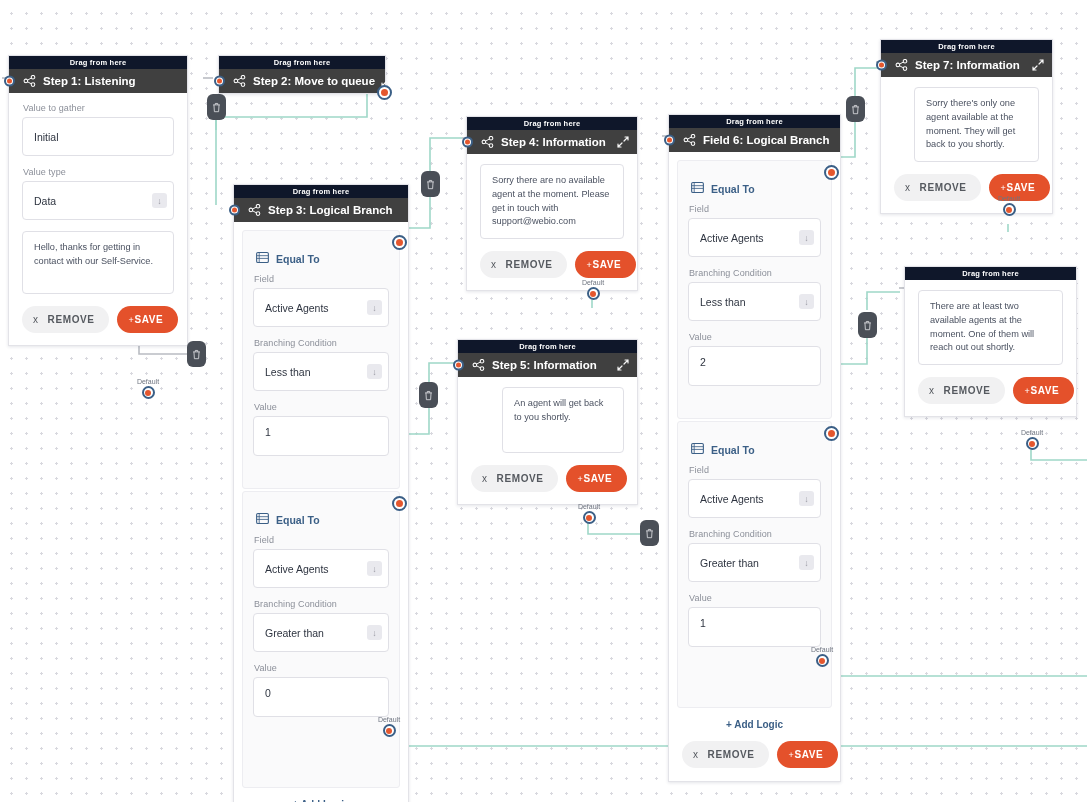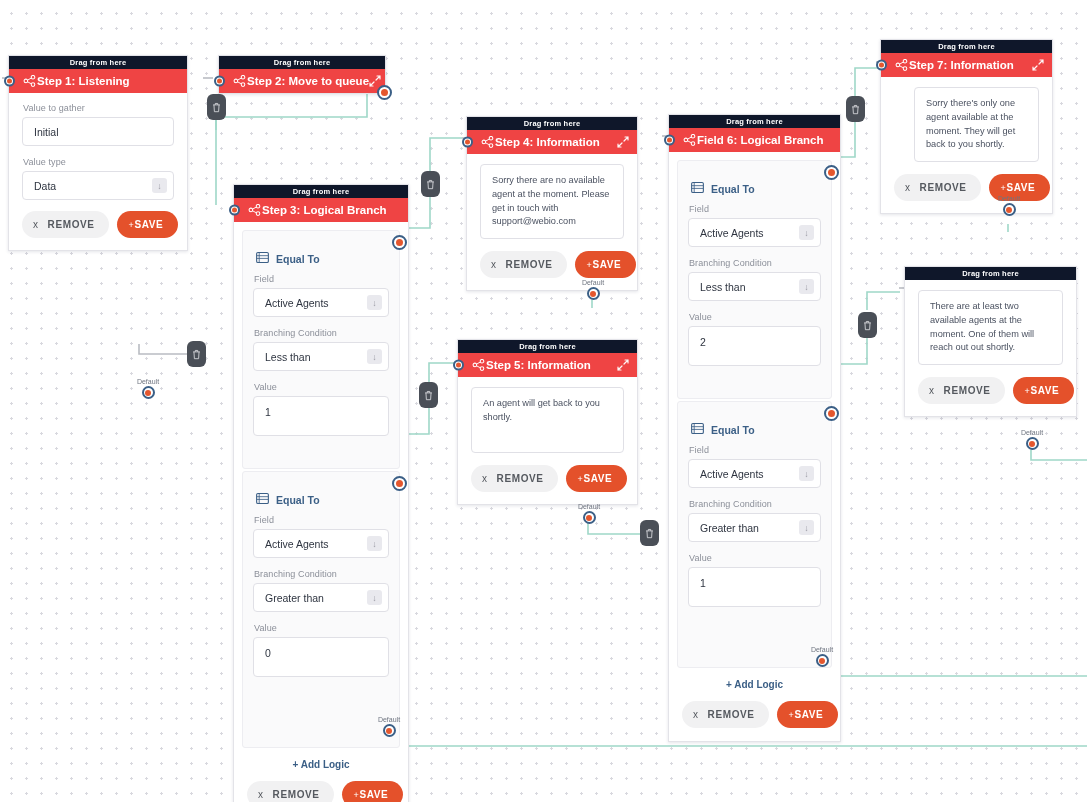--- a/index.html
+++ b/index.html
@@ -36,11 +36,12 @@
     line-height: 13px;
   }
   .stephdr {
-    background: #ef4444;
+    background: #404040;
     color: #ffffff;
     height: 24px;
     display: flex;
     align-items: center;
+    gap: 6px;
     padding: 0 8px 0 14px;
     font-size: 11.5px;
     font-weight: bold;

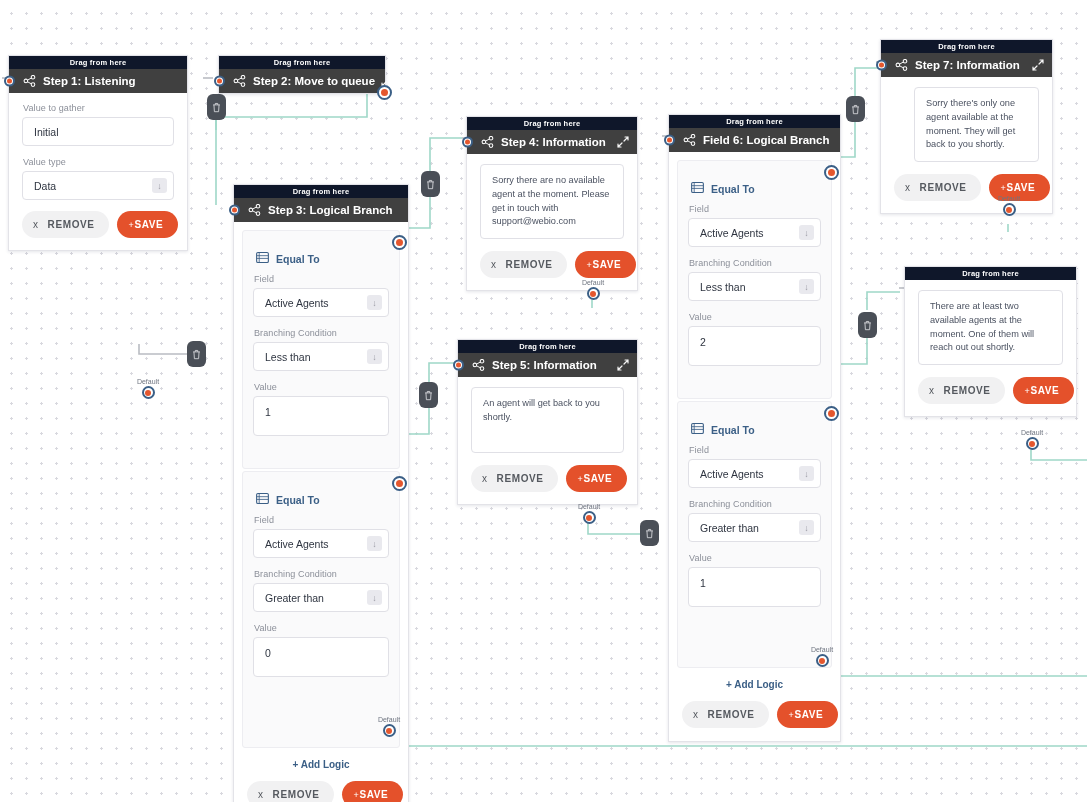--- a/index.html
+++ b/index.html
@@ -74,7 +74,7 @@
   .input {
     border: 1px solid #e0e0e6;
     border-radius: 4px;
-    height: 29px;
+    height: 39px;
     display: flex;
     align-items: center;
     padding: 0 6px 0 11px;

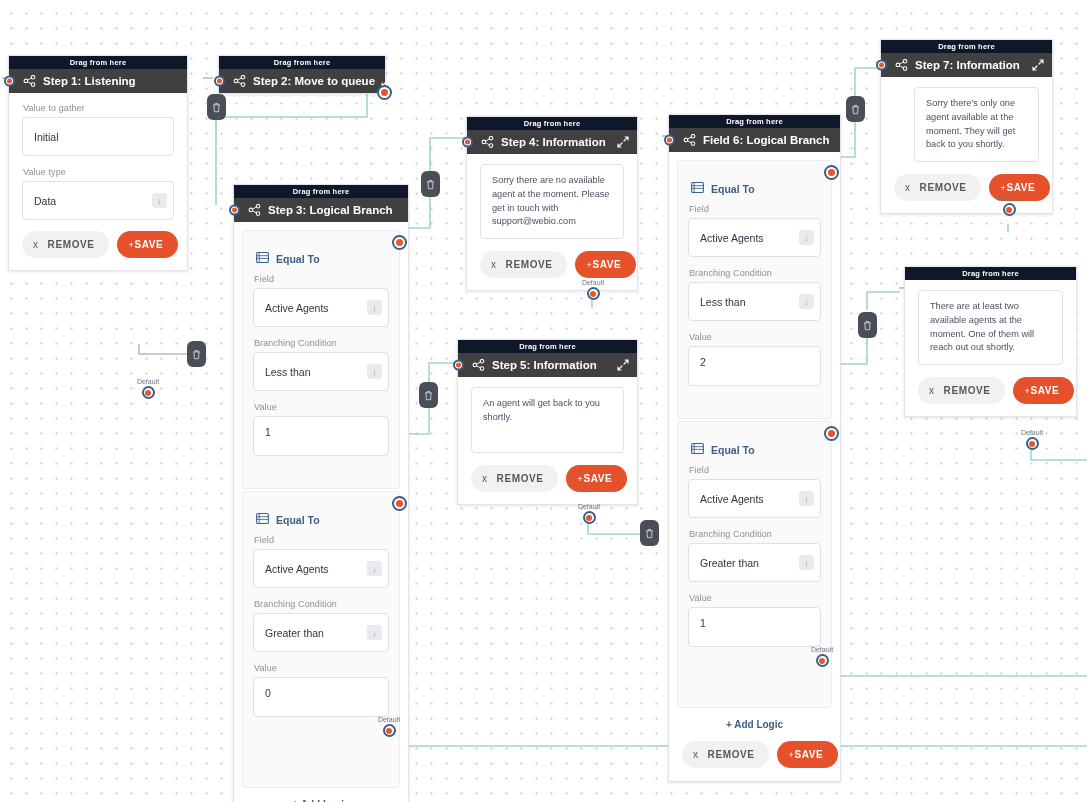--- a/index.html
+++ b/index.html
@@ -260,6 +260,7 @@
         <span class="val">Data</span>
         <span class="caret">↓</span>
       </div>
+      <div class="textarea">Hello, thanks for getting in contact with our Self-Service.</div>
       <div class="btnrow">
         <div class="btn btn-remove">
           <span class="x">x</span>

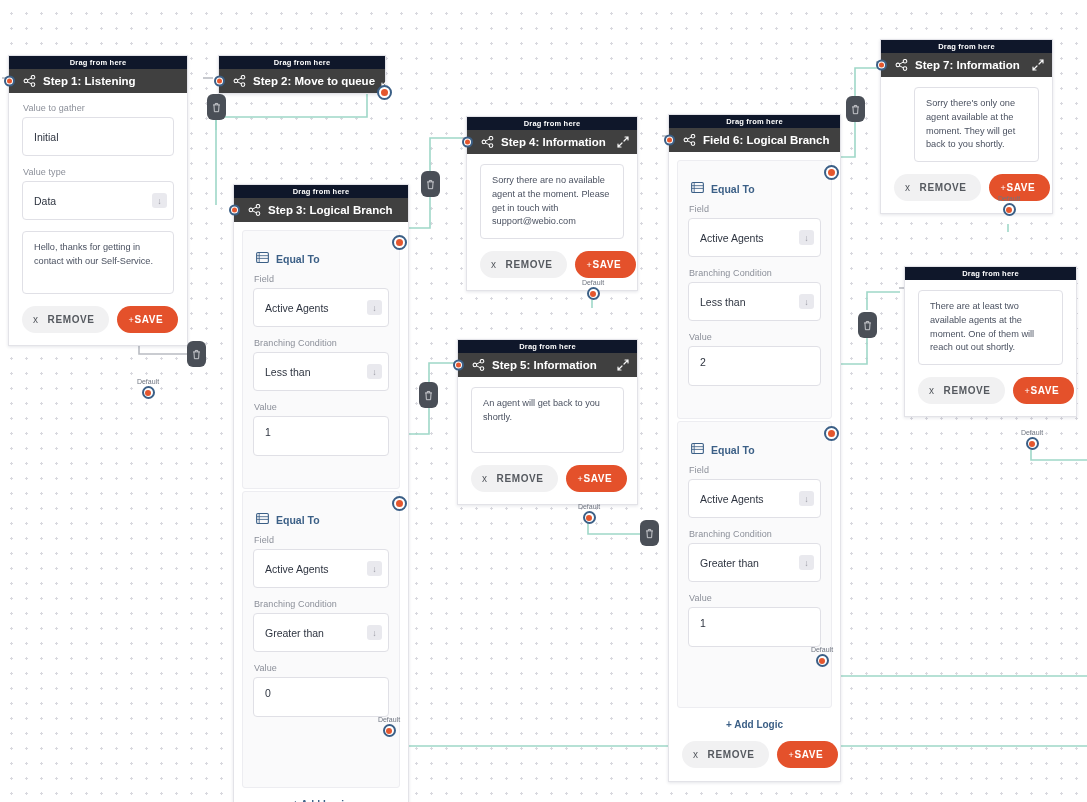--- a/index.html
+++ b/index.html
@@ -446,7 +446,7 @@
       </span>
     </div>
     <div class="body">
-      <div class="textarea" style="min-height:66px;">An agent will get back to you shortly.</div>
+      <div class="textarea" style="min-height:66px;margin-left:31px;">An agent will get back to you shortly.</div>
       <div class="btnrow">
         <div class="btn btn-remove">
           <span class="x">x</span>

